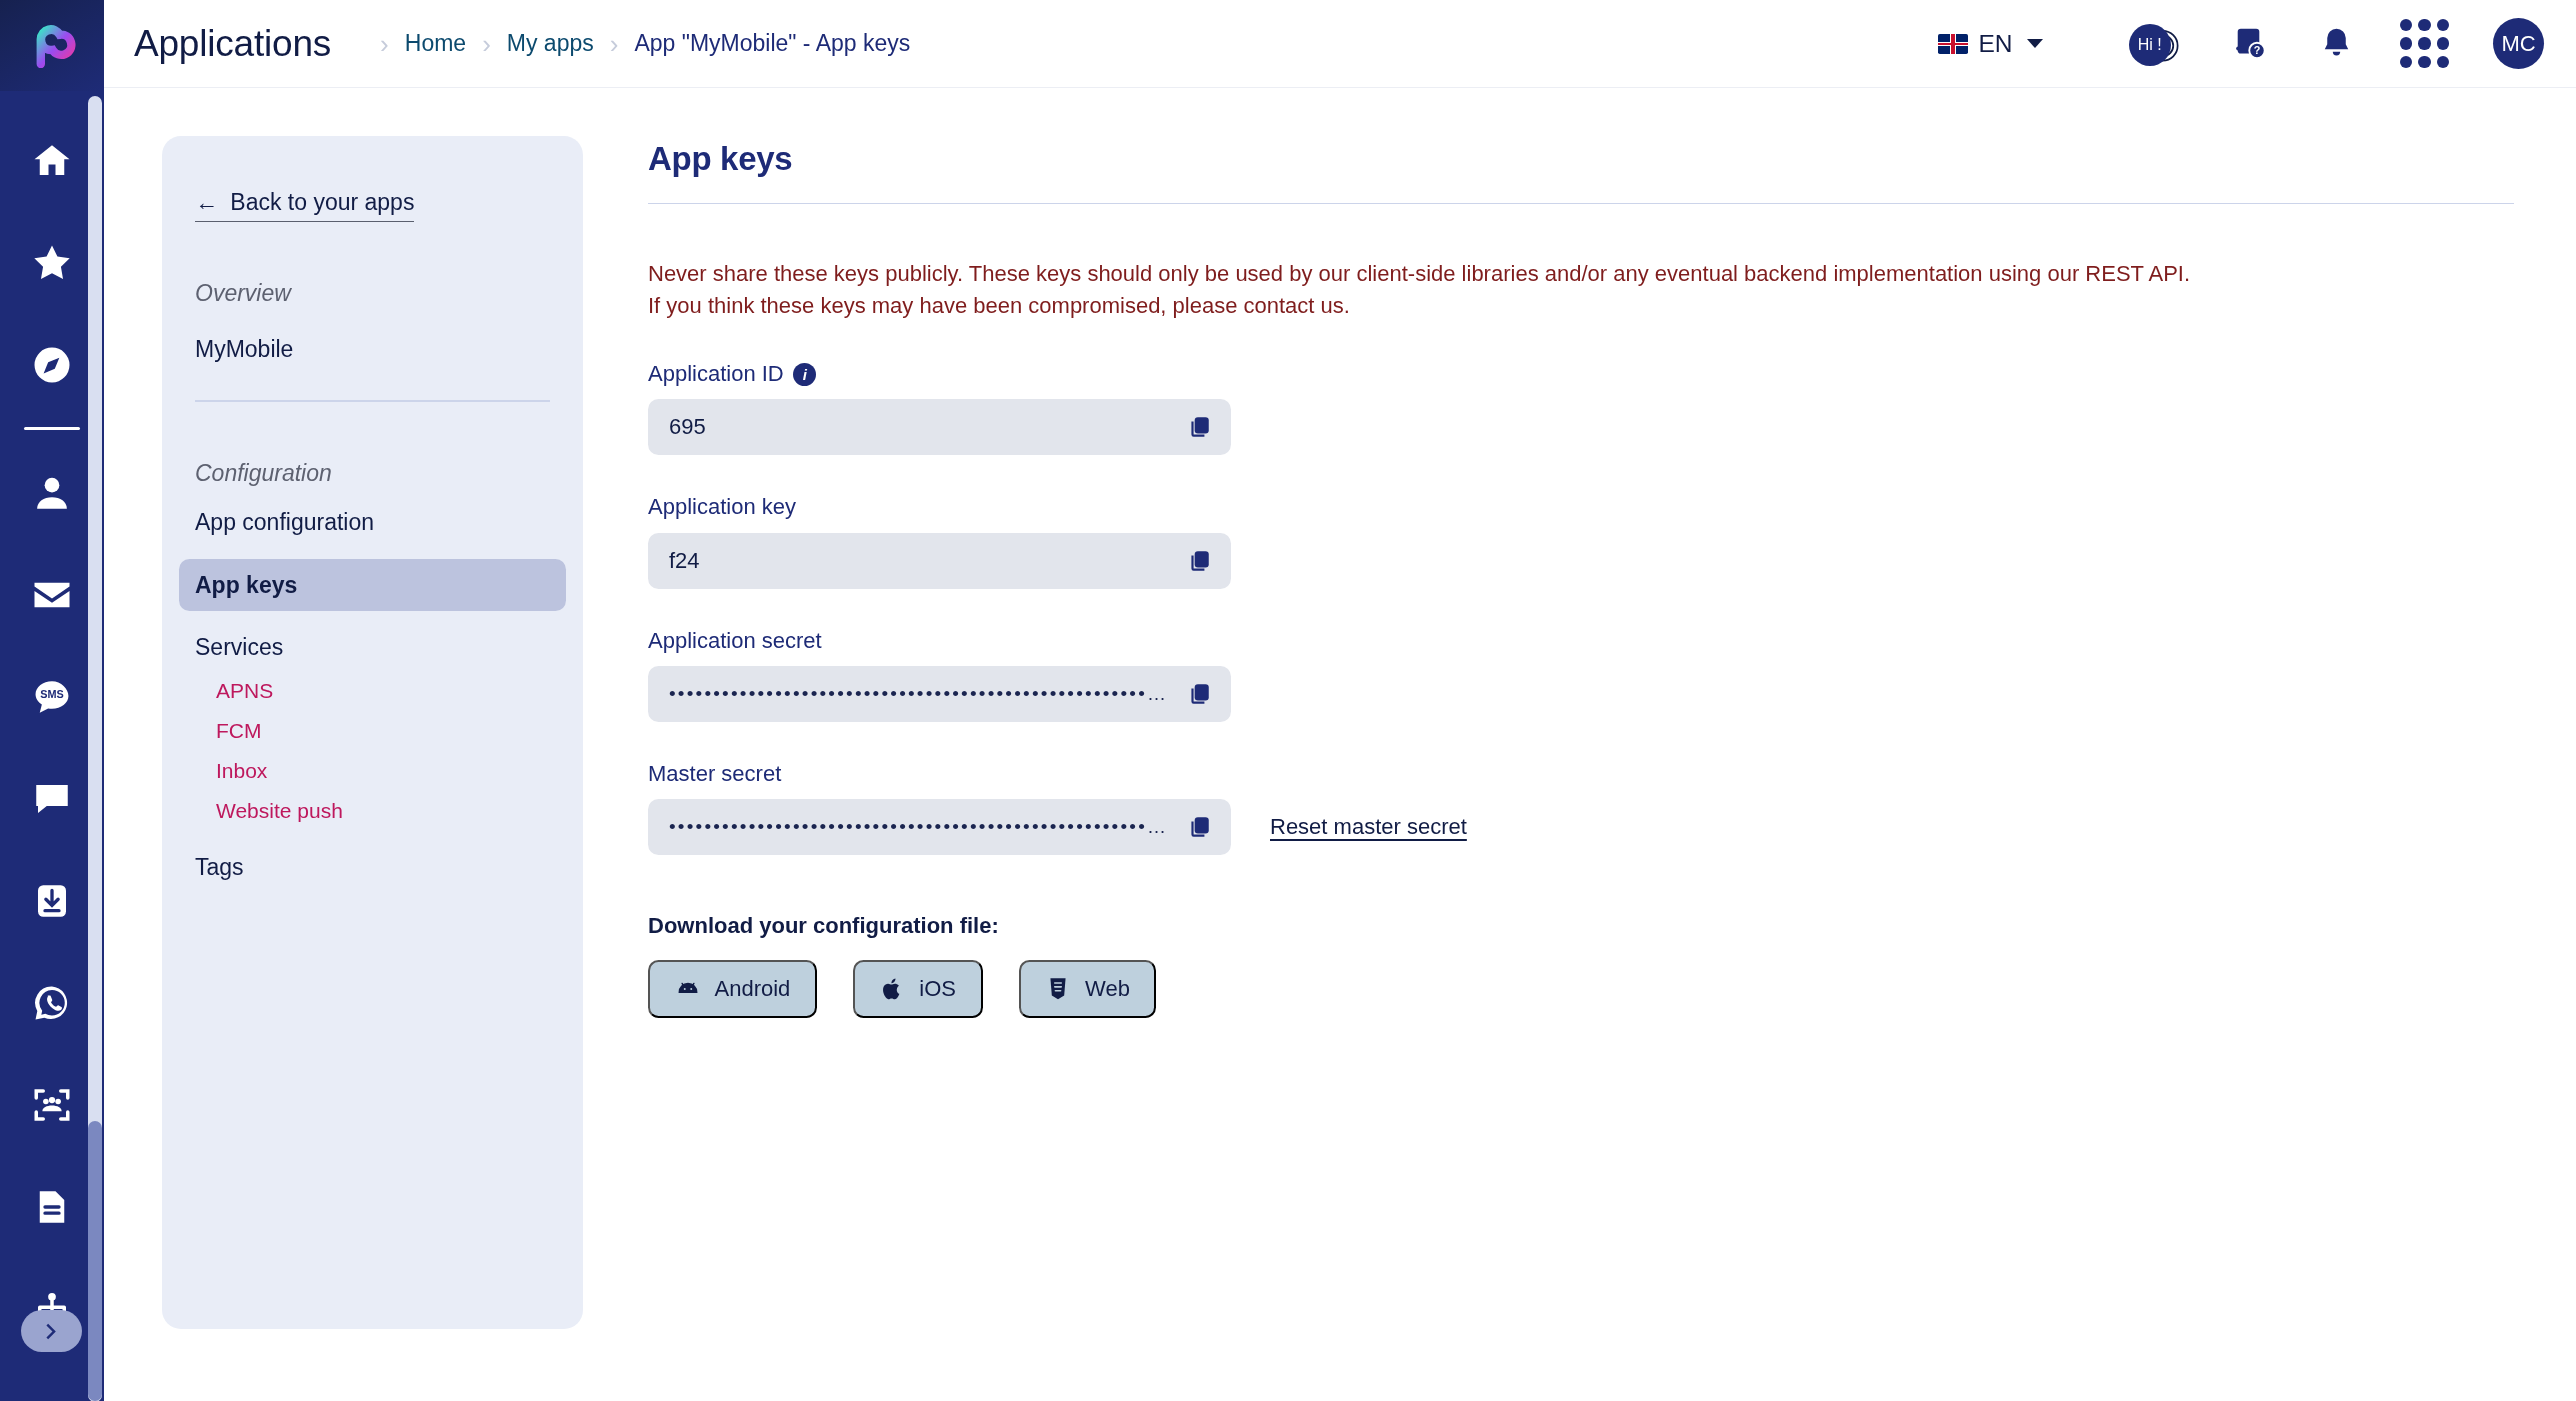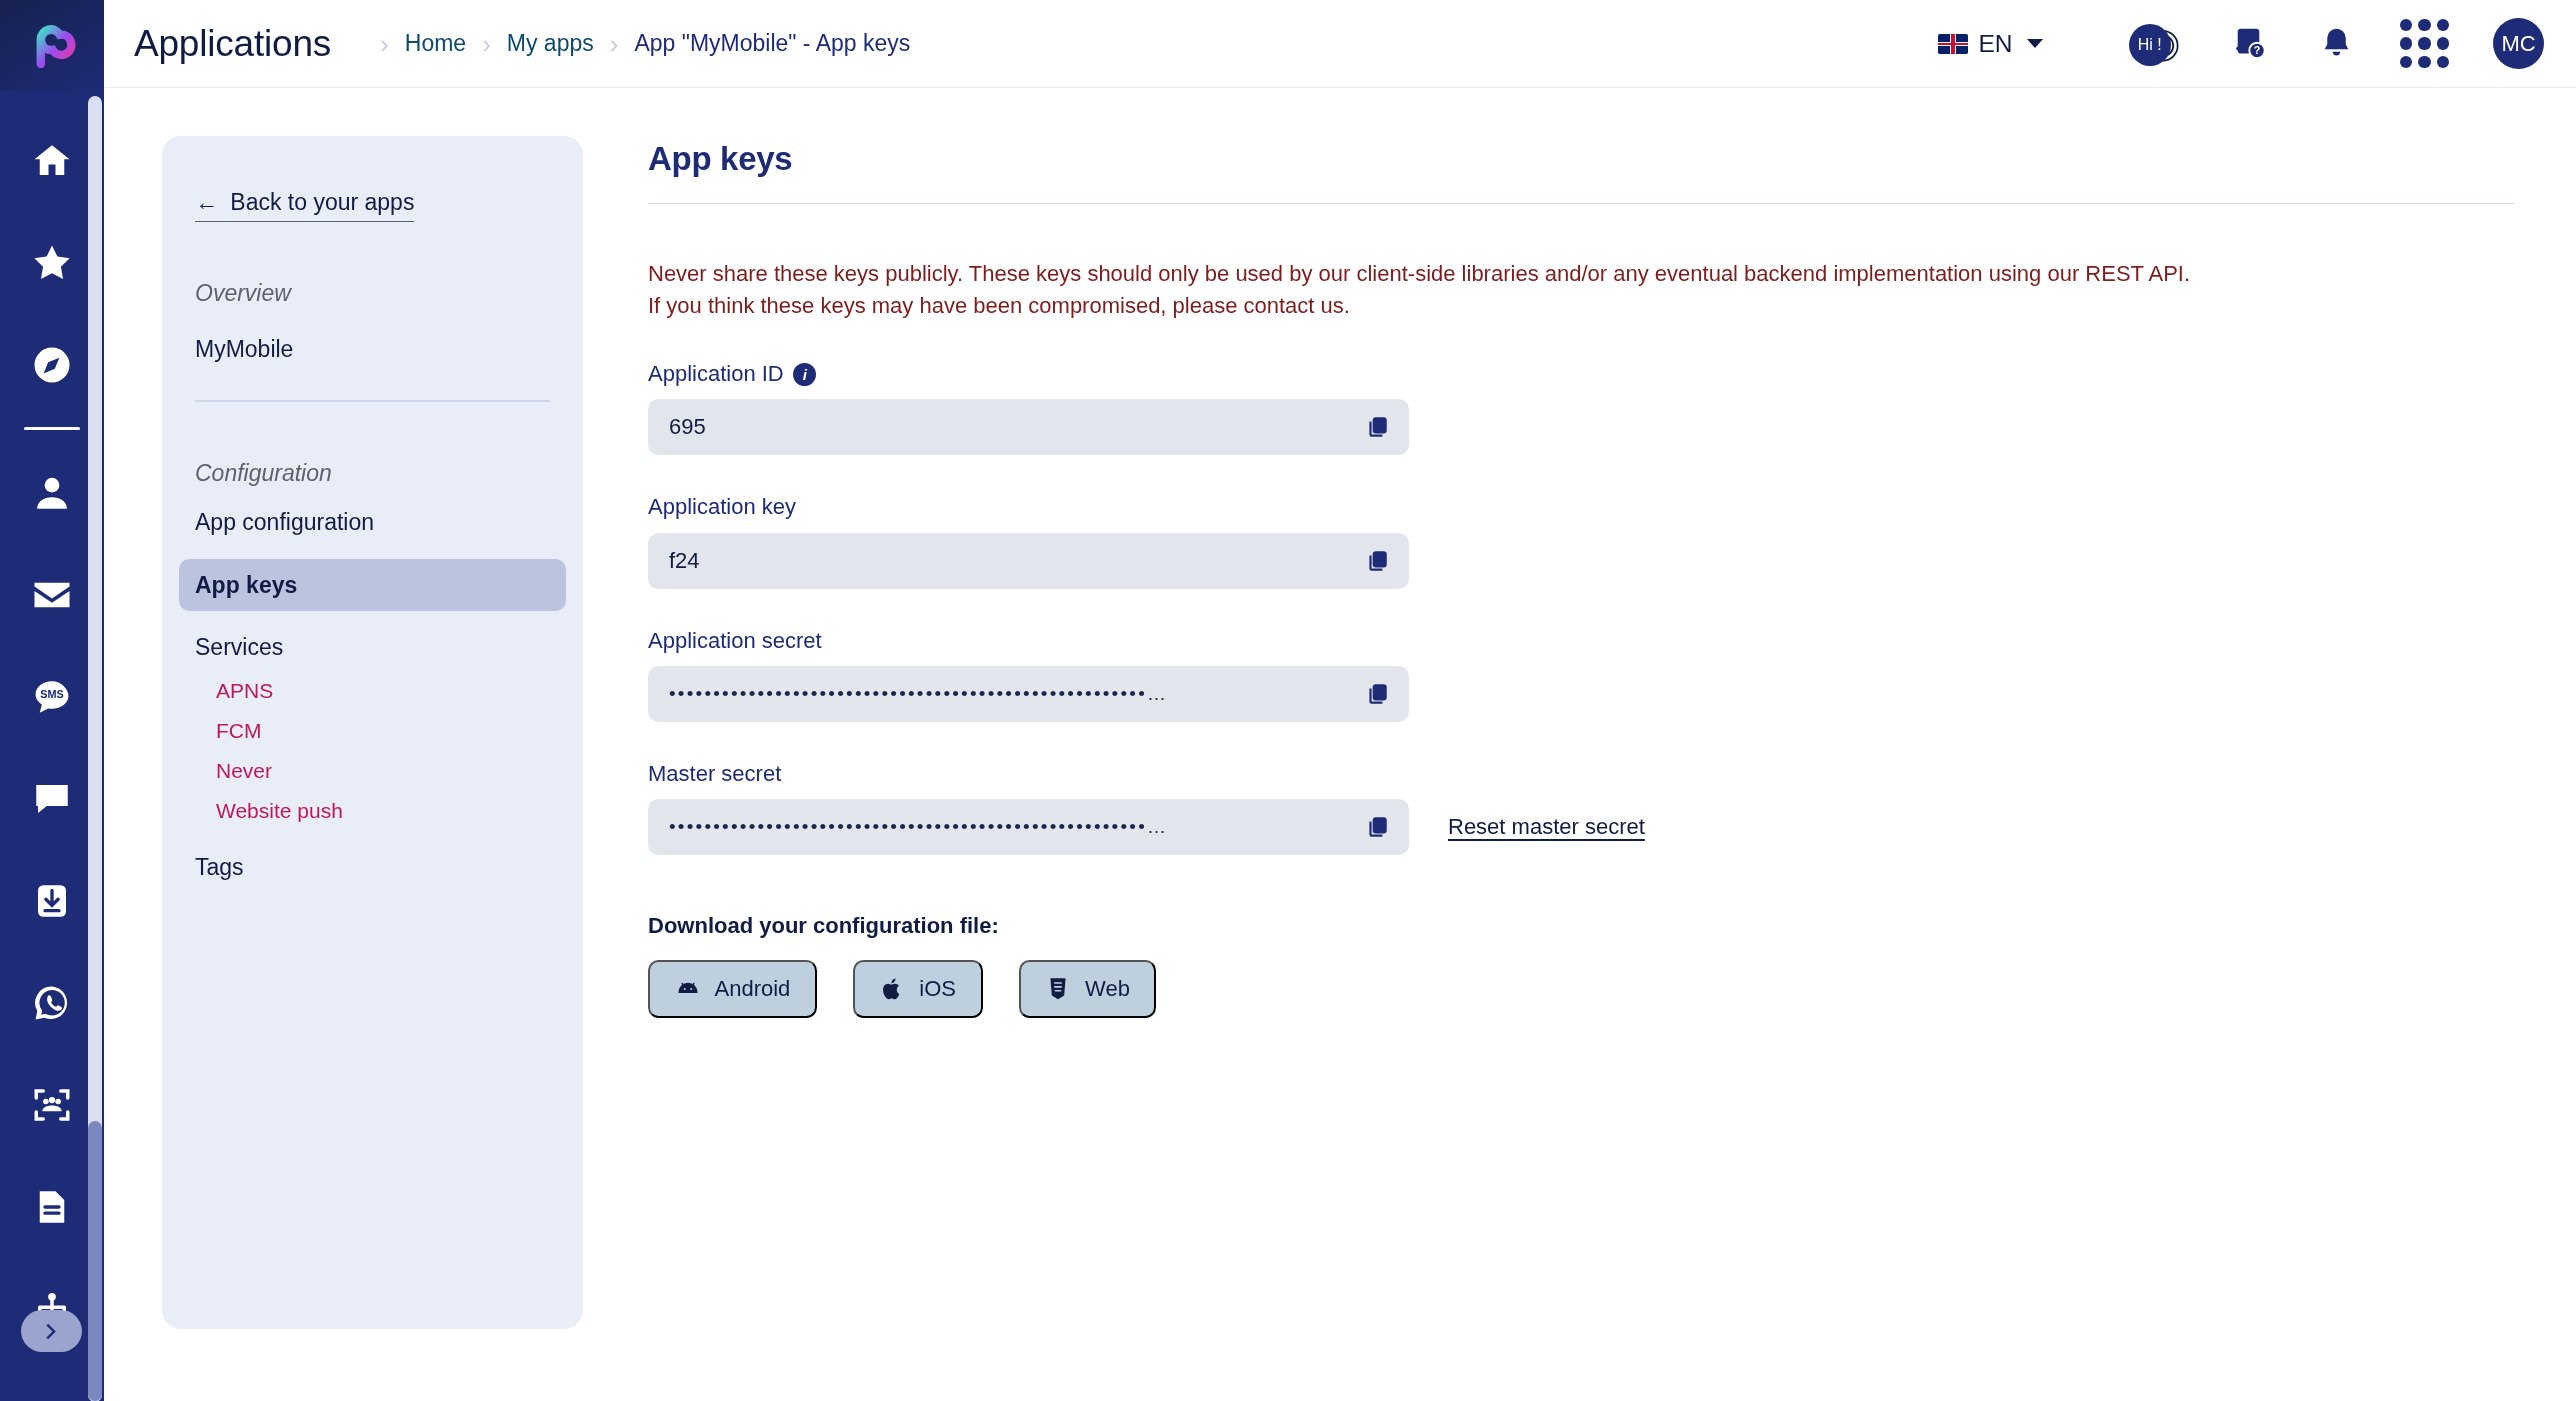--- a/index.html
+++ b/index.html
@@ -164,7 +164,7 @@
   }
   .field-row { display:flex; align-items:center; gap:39px; }
   .input-box {
-    position:relative; width:761px; height:56px;
+    position:relative; width:583px; height:56px;
     background:#e2e5ec; border-radius:10.5px;
     display:flex; align-items:center; padding: 0 61px 0 21px;
     font-size:22px; color:#111c45;

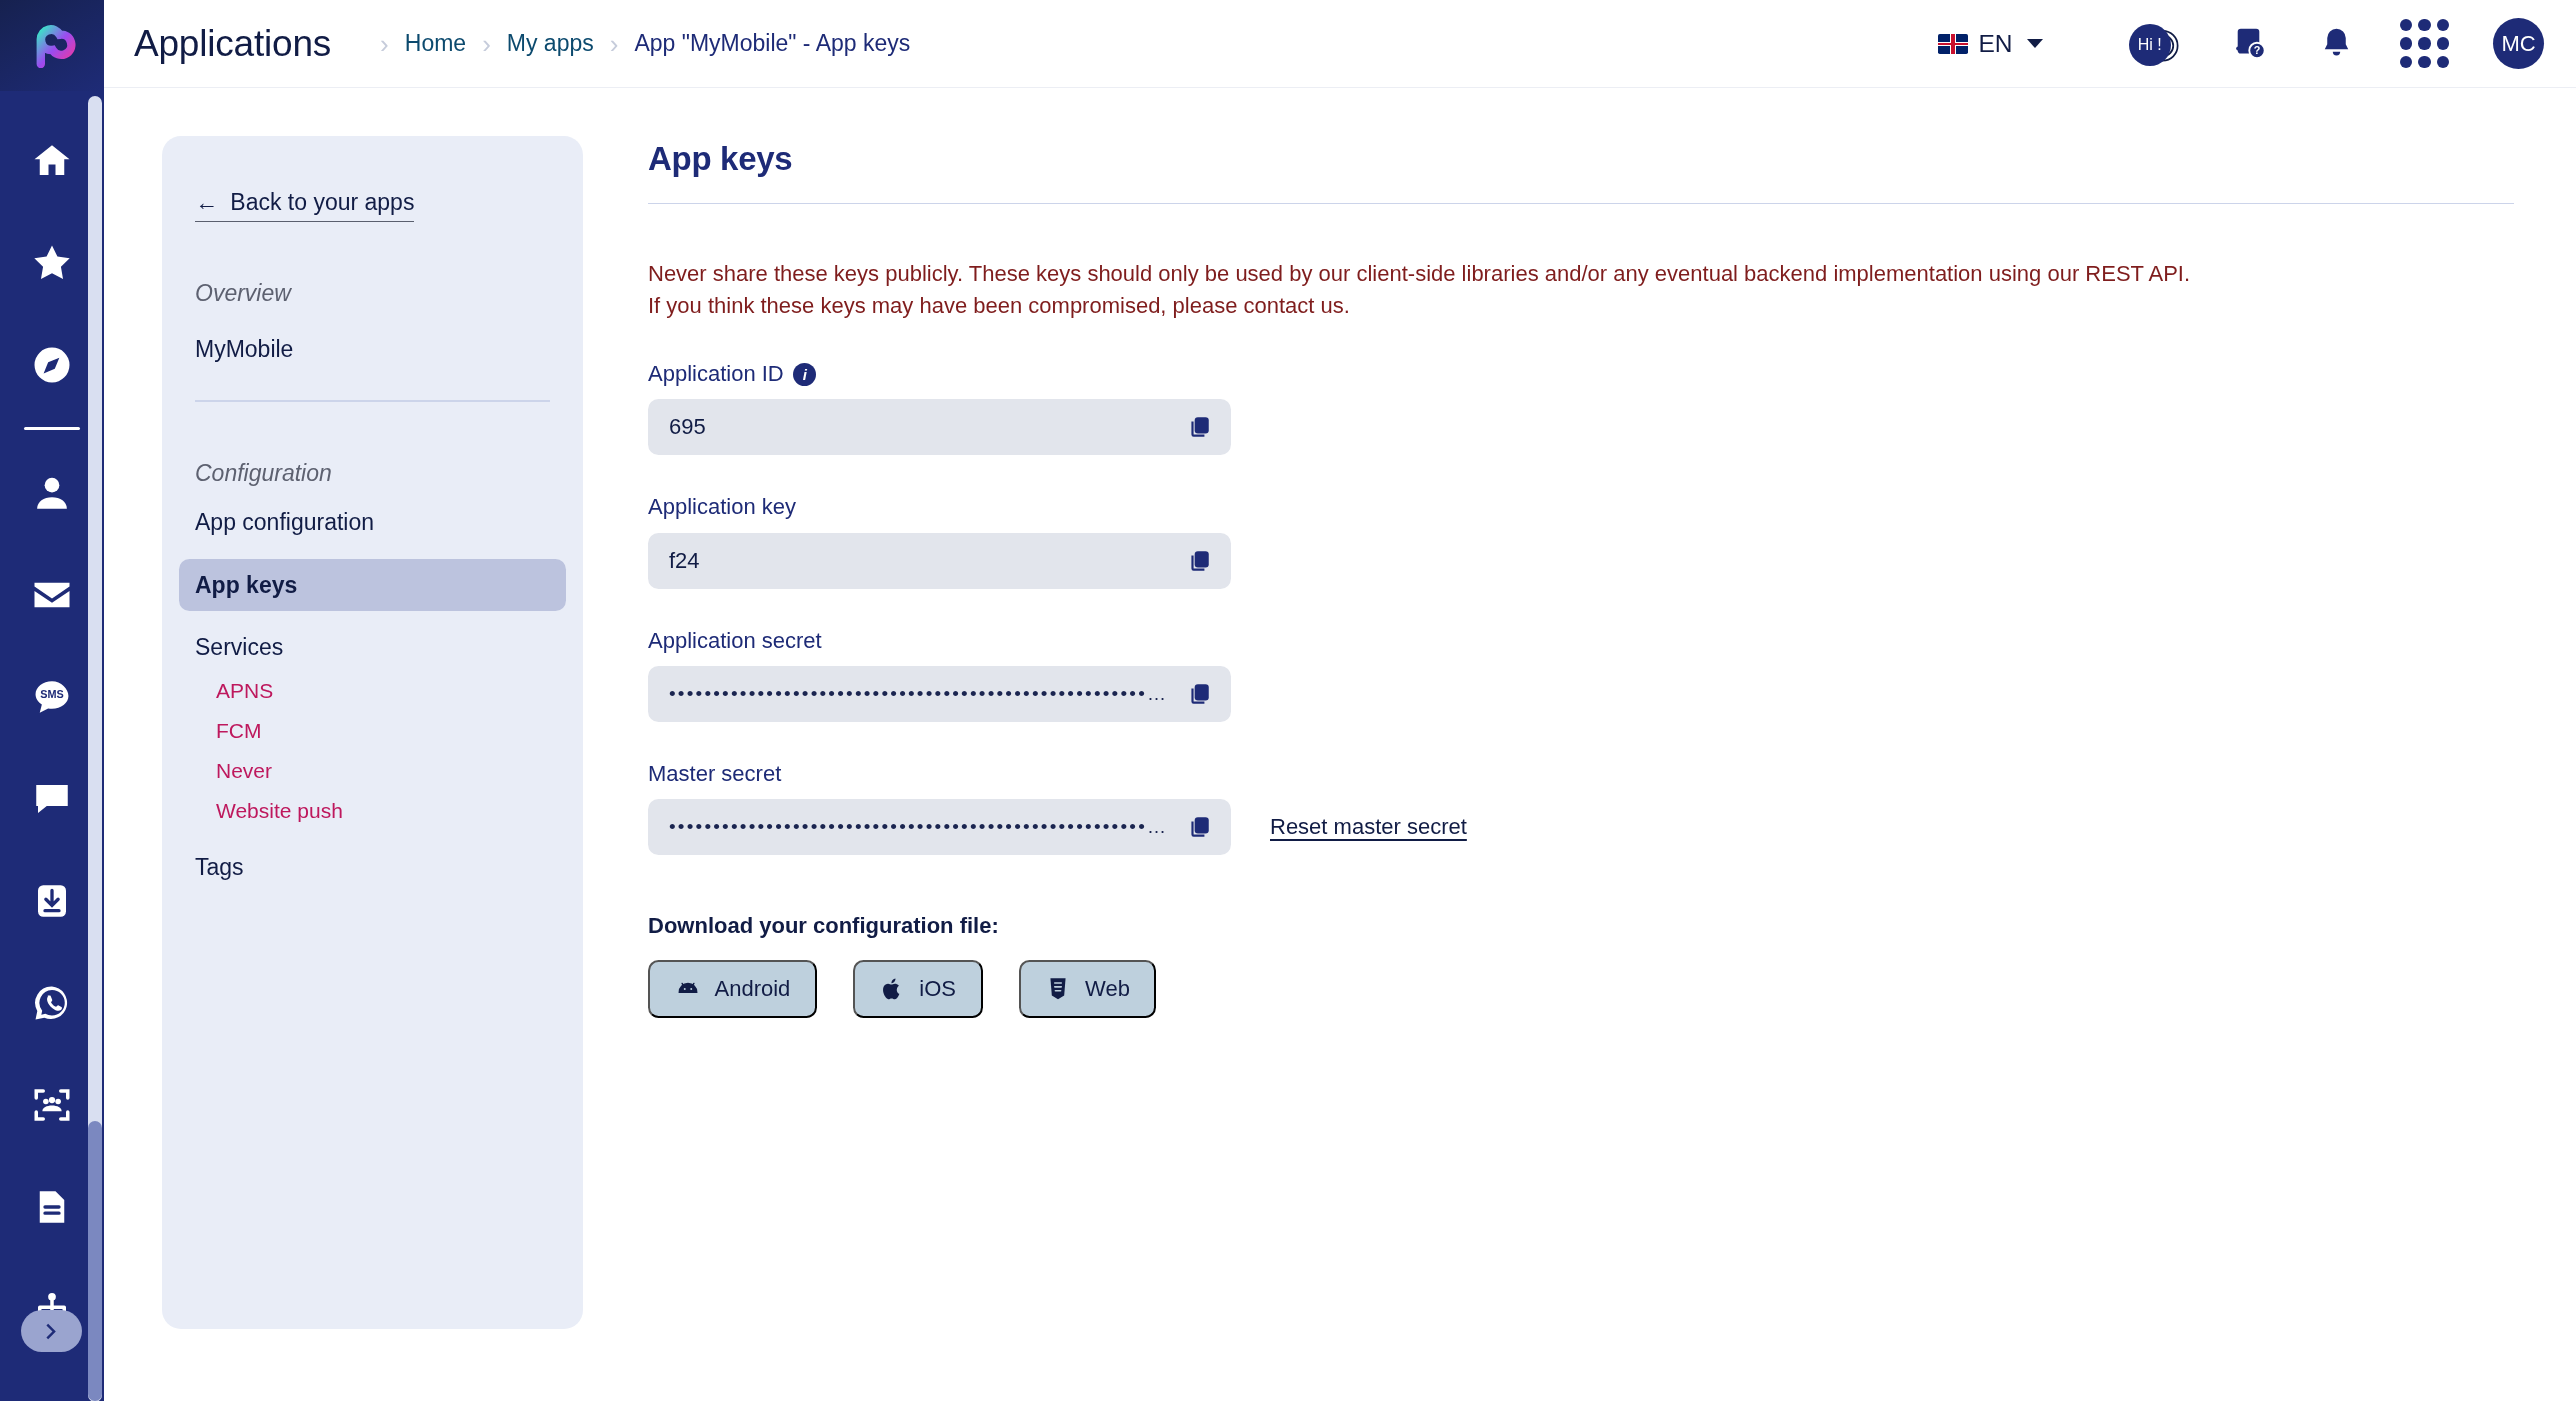--- a/index.html
+++ b/index.html
@@ -382,7 +382,7 @@
     <div class="panel-item">Services</div>
     <div class="panel-sub">APNS</div>
     <div class="panel-sub">FCM</div>
-    <div class="panel-sub">Never</div>
+    <div class="panel-sub">Inbox</div>
     <div class="panel-sub">Website push</div>
     <div class="panel-item">Tags</div>
   </aside>

